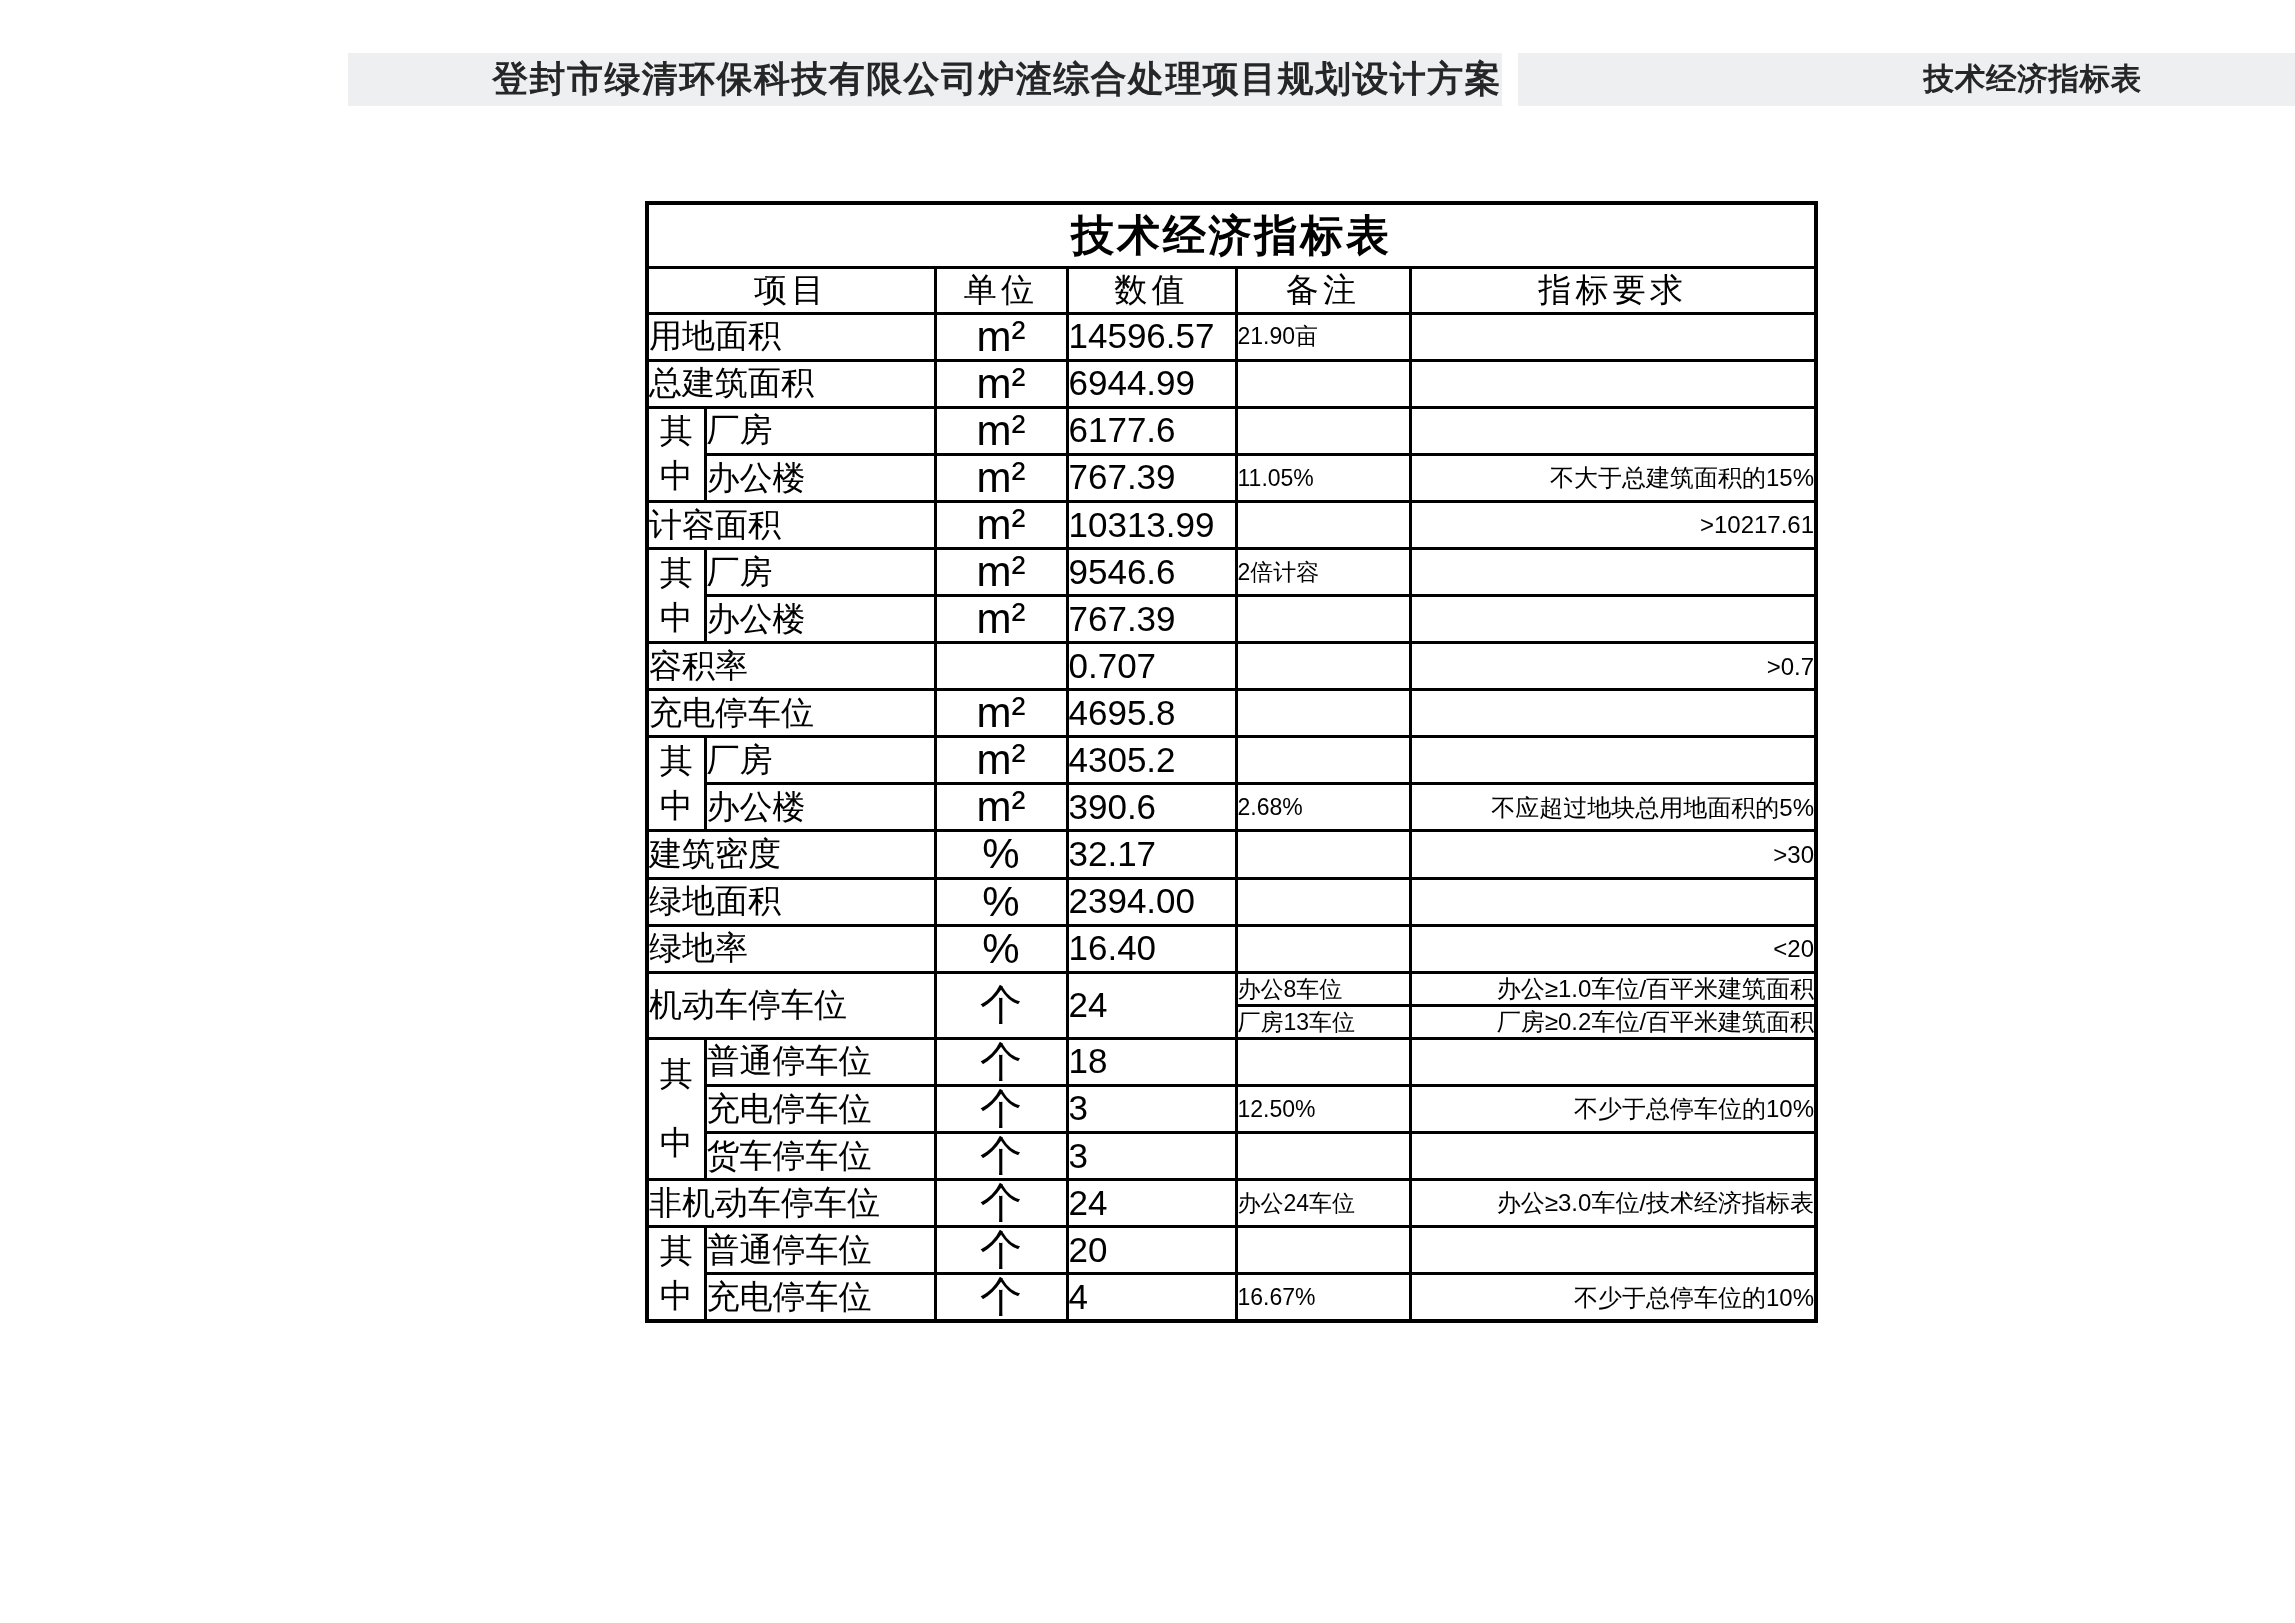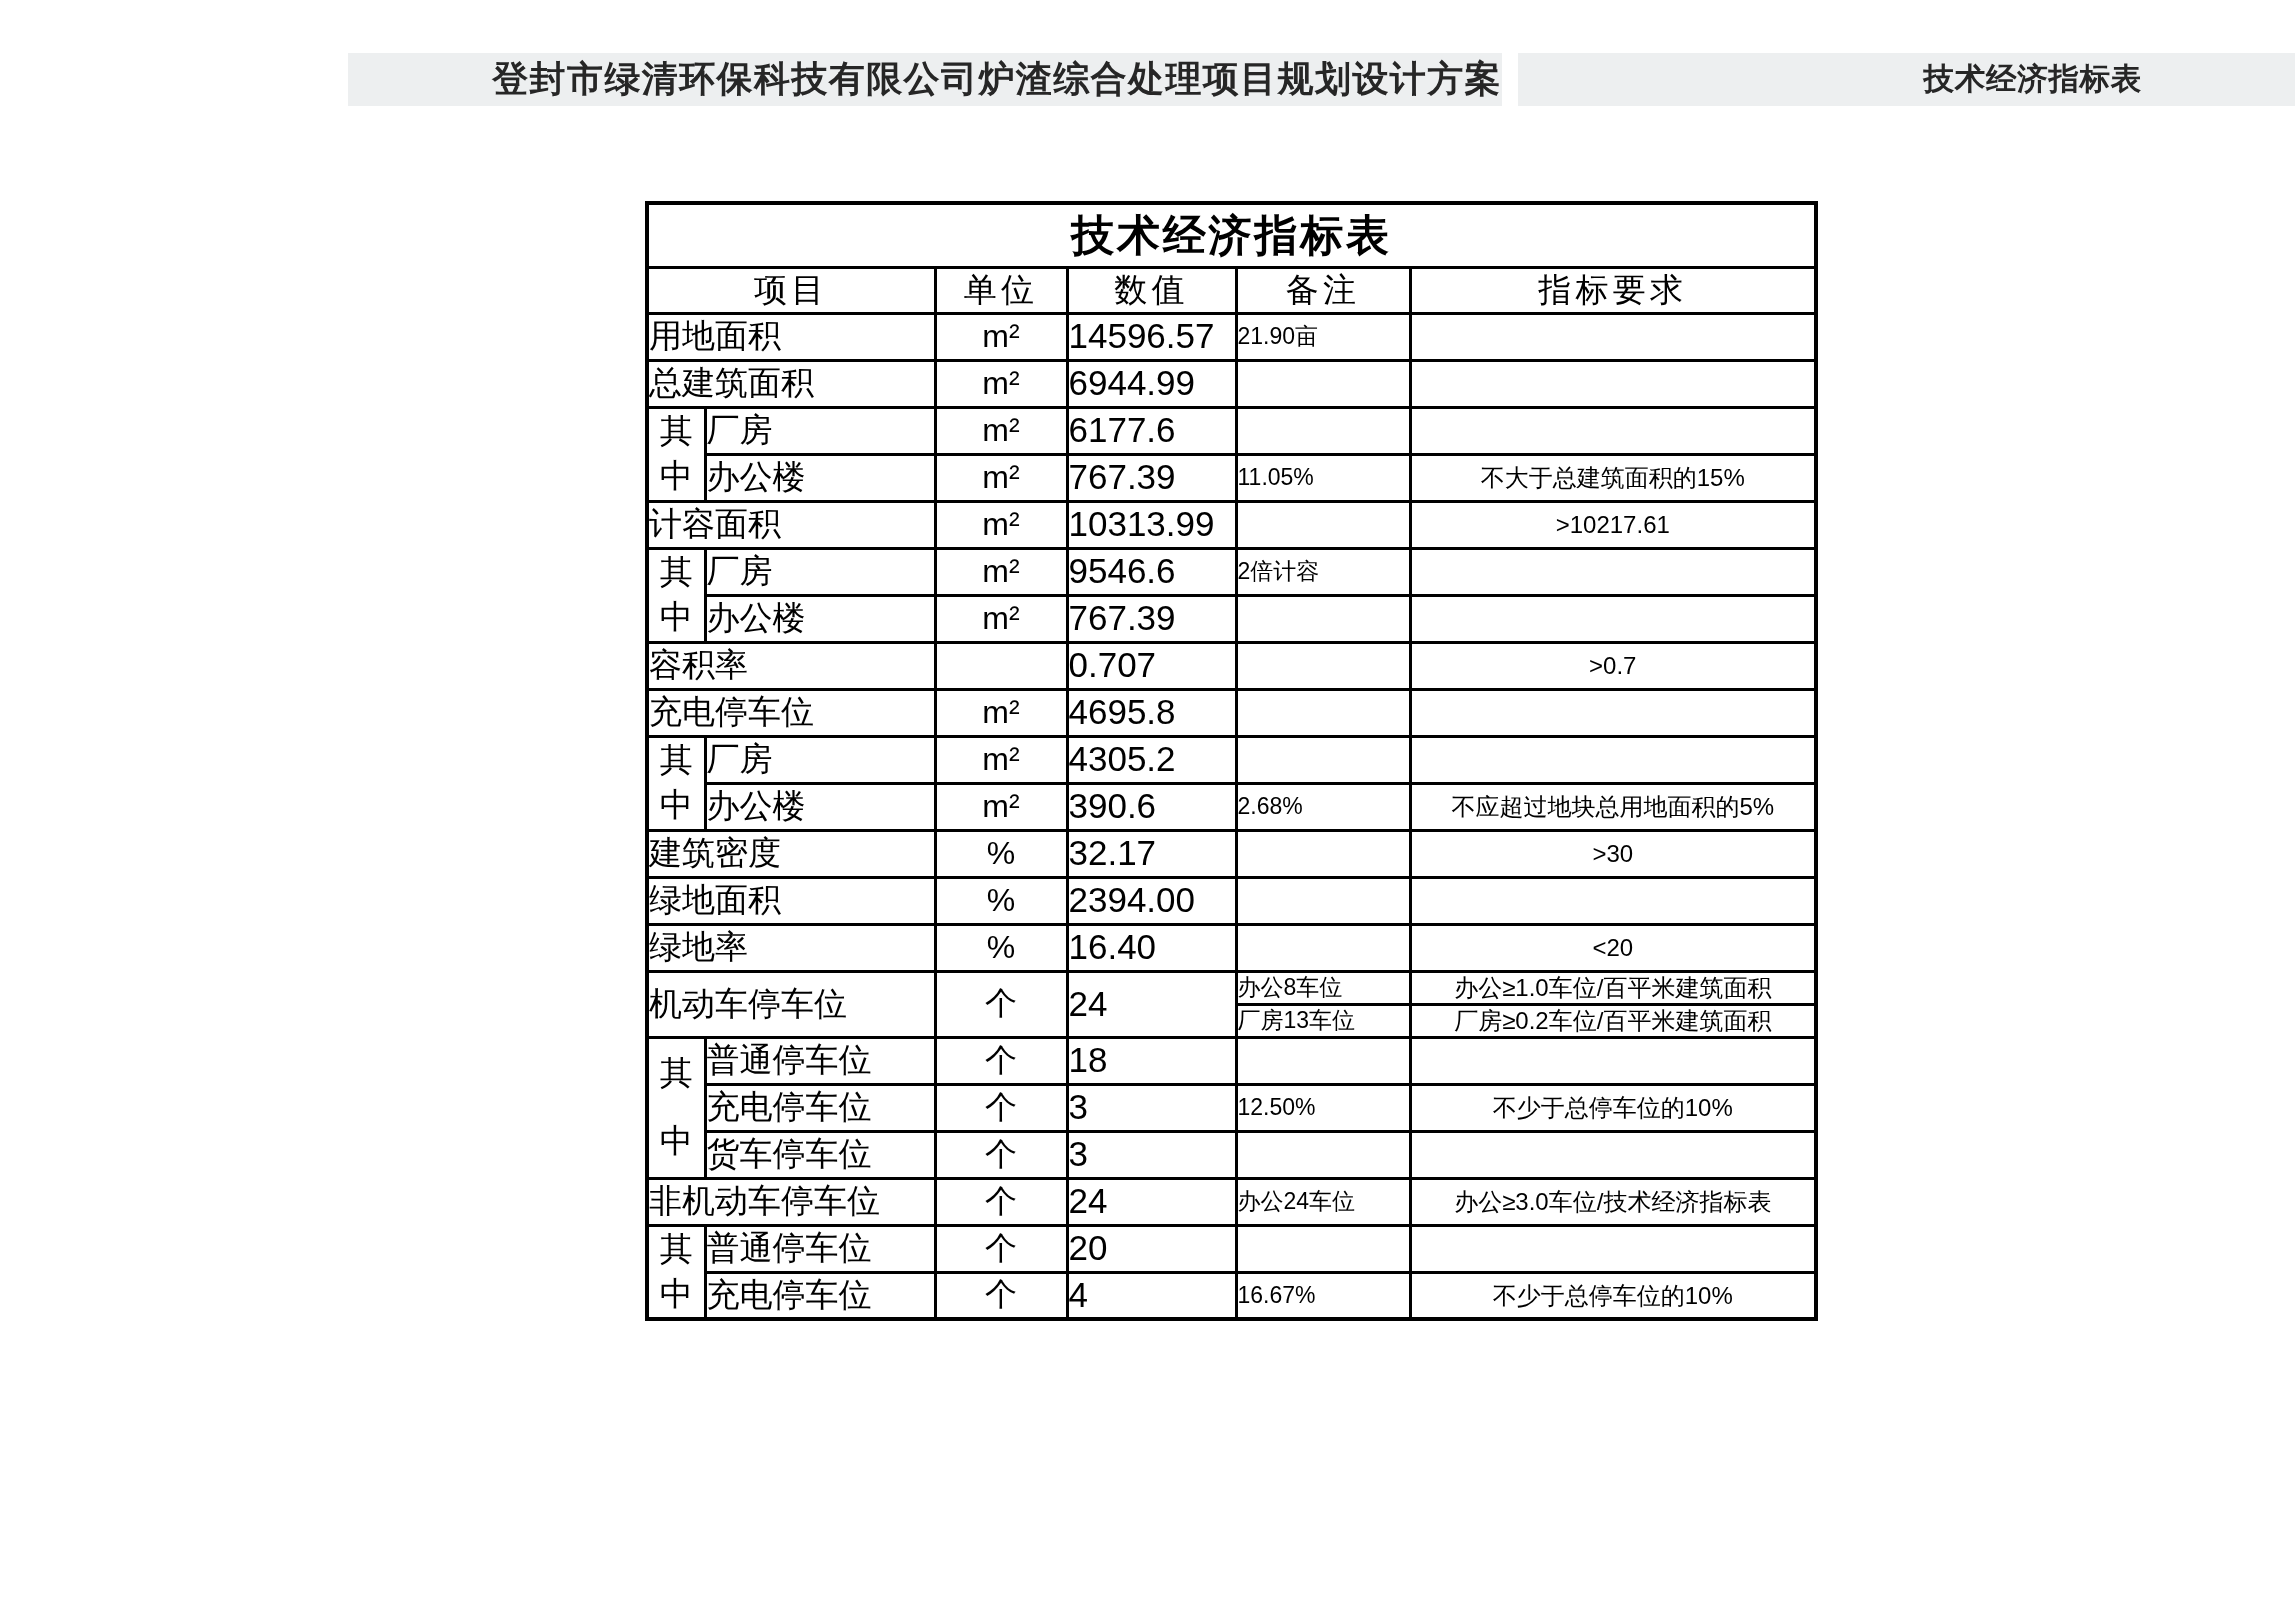--- a/index.html
+++ b/index.html
@@ -33,7 +33,7 @@
   .markbox{display:flex;flex-direction:column;justify-content:space-around;align-items:center;}
   .markbox.s2{height:90px;}
   .markbox.s3{height:137px;}
-  .unit{font-size:32px;text-align:center;}
+  .unit{font-size:42px;text-align:center;}
   .value{font-size:35px;text-align:left;padding-right:4.2px;white-space:nowrap;}
   .note{font-size:23px;text-align:left;white-space:nowrap;}
   .req{font-size:24px;text-align:center;white-space:nowrap;}

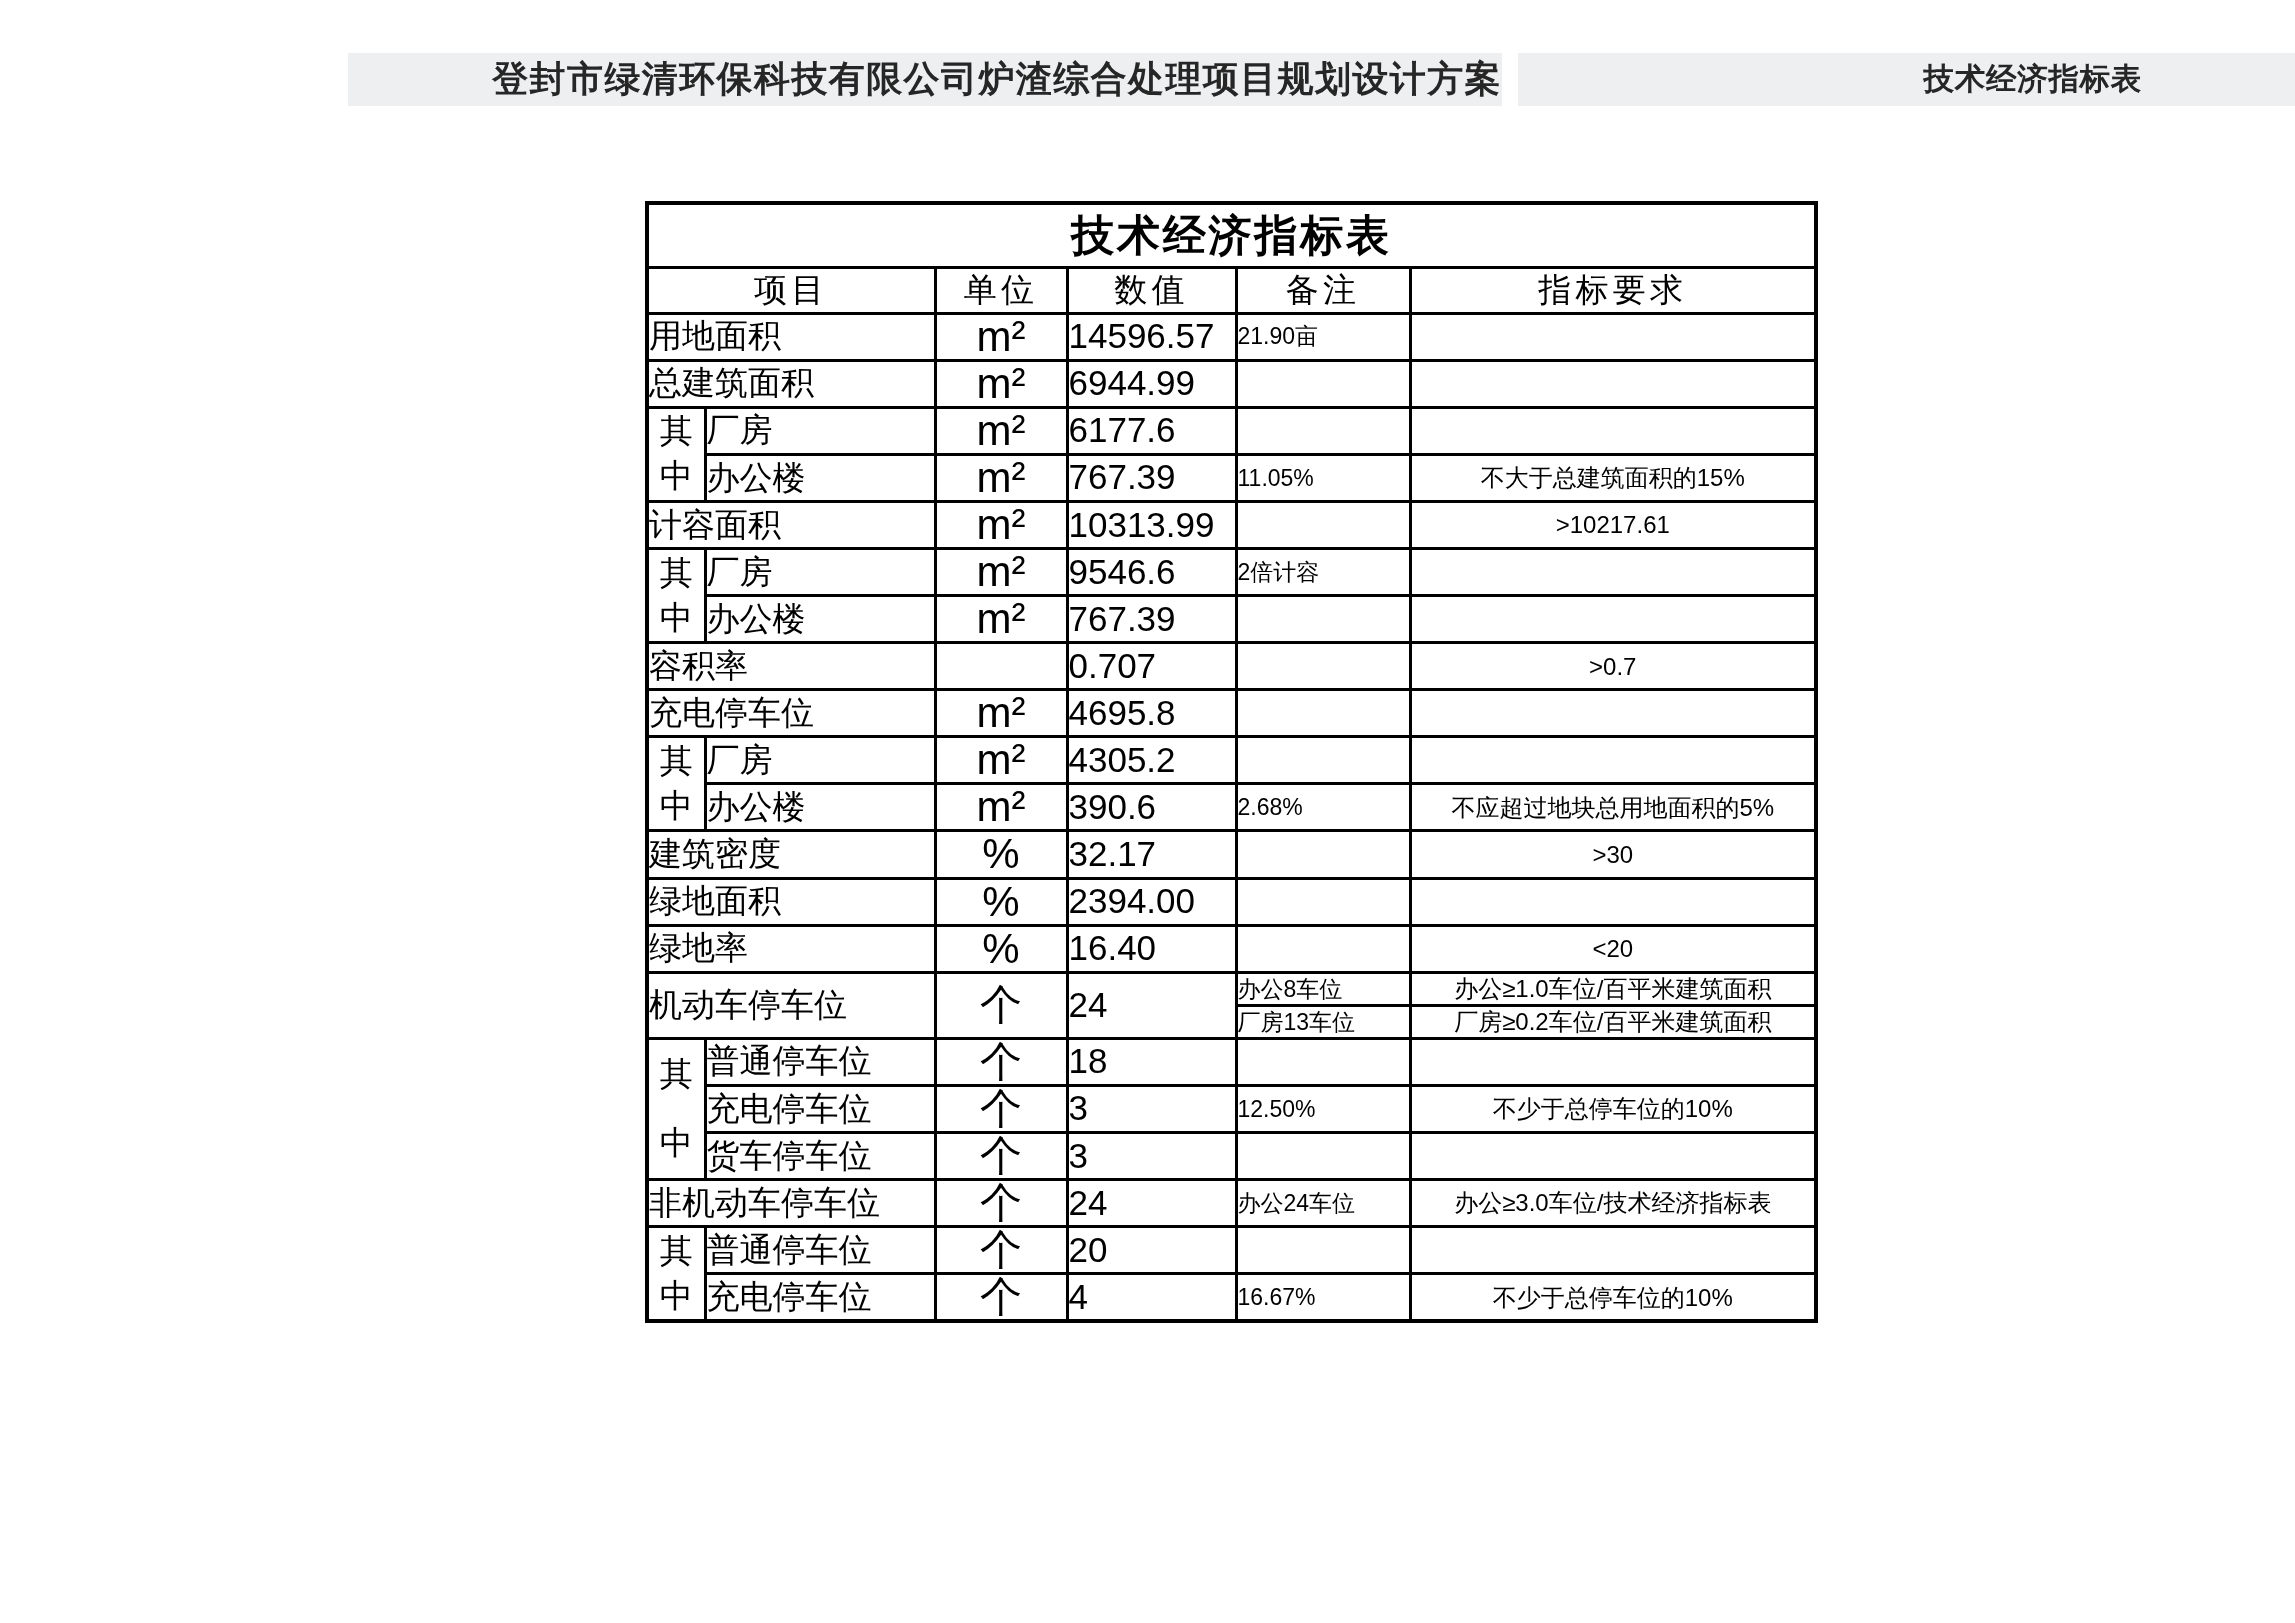--- a/index.html
+++ b/index.html
@@ -36,7 +36,7 @@
   .unit{font-size:42px;text-align:center;}
   .value{font-size:35px;text-align:left;padding-right:4.2px;white-space:nowrap;}
   .note{font-size:23px;text-align:left;white-space:nowrap;}
-  .req{font-size:24px;text-align:center;white-space:nowrap;}
+  .req{font-size:24px;text-align:right;white-space:nowrap;}
 </style>
 </head>
 <body>

